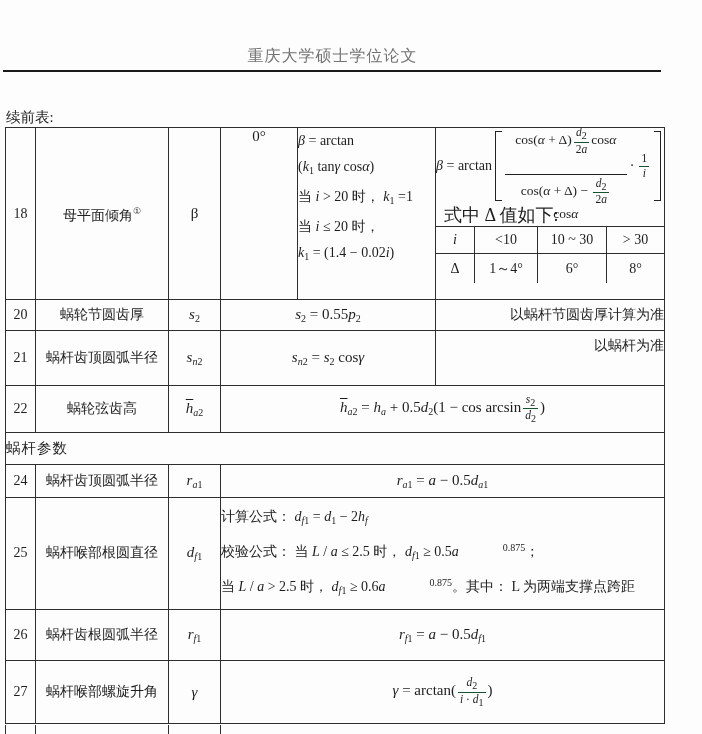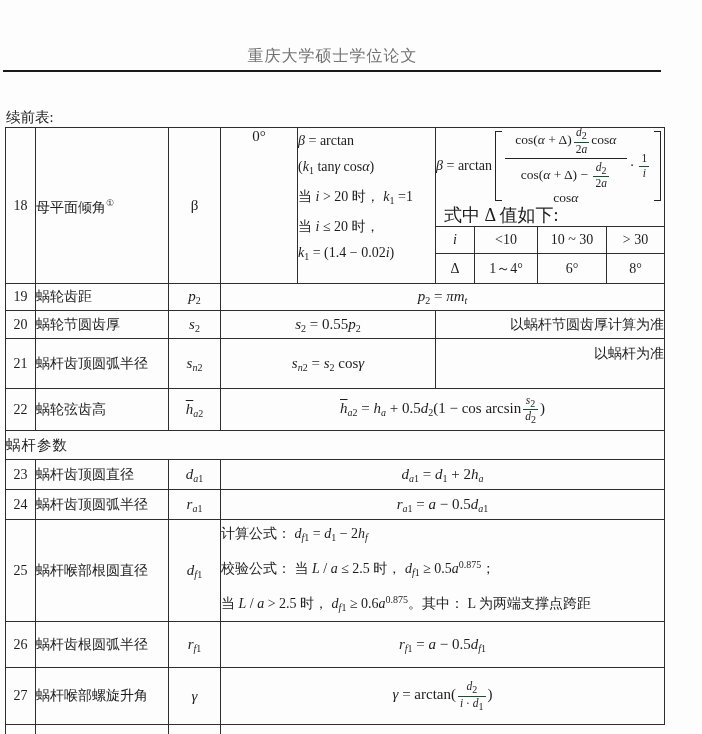--- a/index.html
+++ b/index.html
@@ -47,7 +47,7 @@
   
   .bf{display:flex;align-items:center;justify-content:center;height:76px;font-size:14px;}
   .bfr{display:inline-flex;flex-direction:column;text-align:center;font-size:13.5px;line-height:1.15;}
-  .bfr > .n,.bfr > .d{display:block;padding:2px 5px;}
+  .bfr > .n,.bfr > .d{display:block;padding:2px 5px;margin-top:16px;}
   .bfr > .d{border-top:1px solid #222;}
   .brk{align-self:stretch;width:6px;margin:3px 3px;}
   .bl{border:1.5px solid #222;border-right:none;}

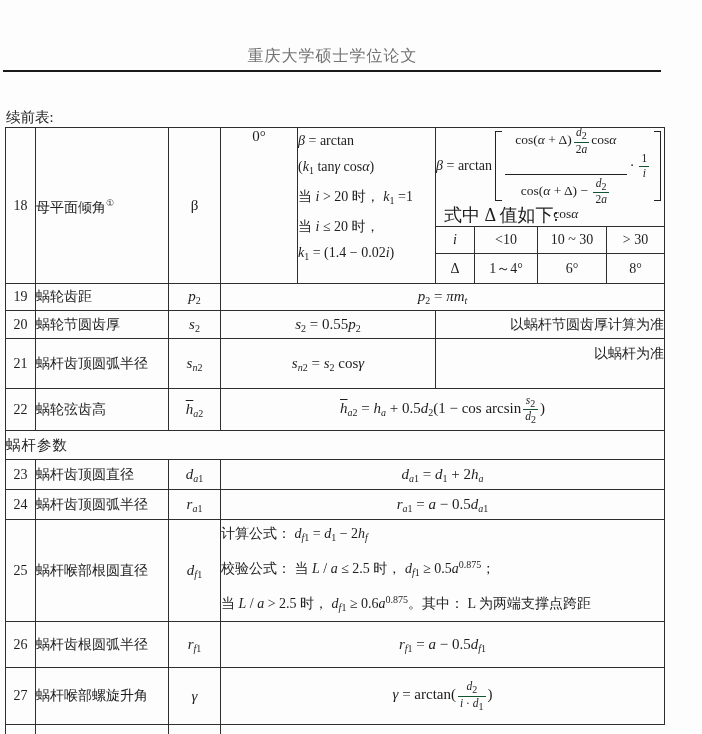--- a/index.html
+++ b/index.html
@@ -25,7 +25,7 @@
   tr.h23{height:30px;} tr.h24{height:30px;} tr.h25{height:85px;}
   tr.h26{height:46px;} tr.h27{height:57px;}
   td.cnum{text-align:center;vertical-align:middle;}
-  td.cname{text-align:left;vertical-align:middle;padding:0 14px;line-height:22px;}
+  td.cname{text-align:center;vertical-align:middle;padding:0 14px;line-height:22px;}
   td.csym{text-align:center;vertical-align:middle;font-size:15px;}
   td.czero{vertical-align:top;text-align:center;padding-top:3px;font-size:15px;}
   td.ccond{vertical-align:top;text-align:left;padding:3px 2px 0 8px;line-height:26px;font-size:14px;}

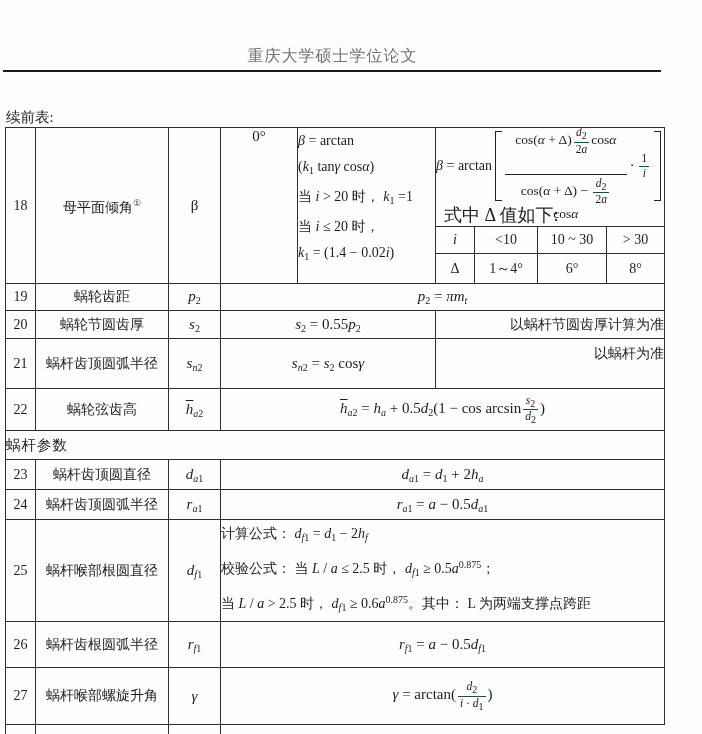--- a/index.html
+++ b/index.html
@@ -127,12 +127,6 @@
       </td>
     </tr>
 
-    <tr class="h19">
-      <td class="cnum">19</td>
-      <td class="cname">蜗轮齿距</td>
-      <td class="csym"><i>p</i><sub>2</sub></td>
-      <td class="fcell" colspan="3"><i>p</i><sub>2</sub> = <i>πm</i><sub><i>t</i></sub></td>
-    </tr>
 
     <tr class="h20">
       <td class="cnum">20</td>

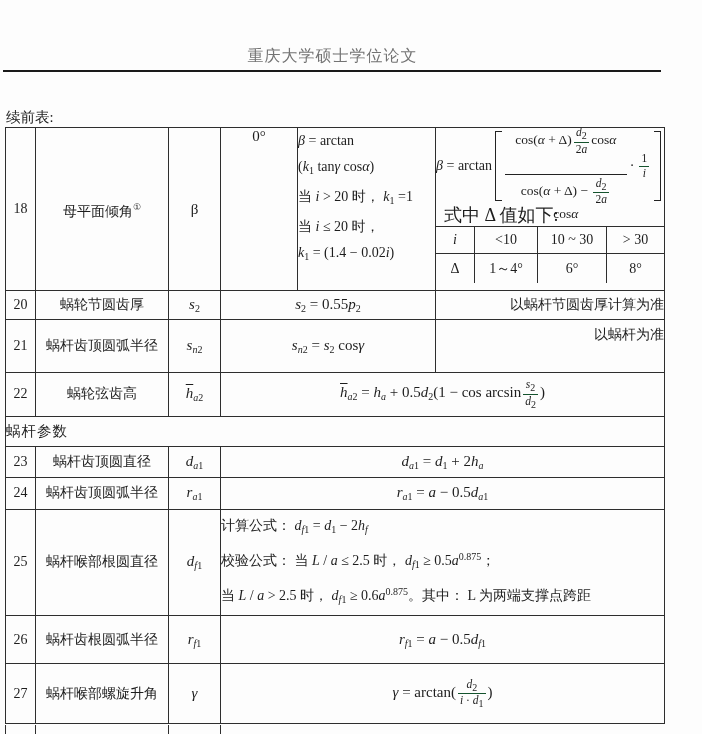--- a/index.html
+++ b/index.html
@@ -158,12 +158,6 @@
       <td class="sec" colspan="6">蜗杆参数</td>
     </tr>
 
-    <tr class="h23">
-      <td class="cnum">23</td>
-      <td class="cname">蜗杆齿顶圆直径</td>
-      <td class="csym"><i>d</i><sub><i>a</i>1</sub></td>
-      <td class="fcell" colspan="3"><i>d</i><sub><i>a</i>1</sub> = <i>d</i><sub>1</sub> + 2<i>h</i><sub><i>a</i></sub></td>
-    </tr>
 
     <tr class="h24">
       <td class="cnum">24</td>

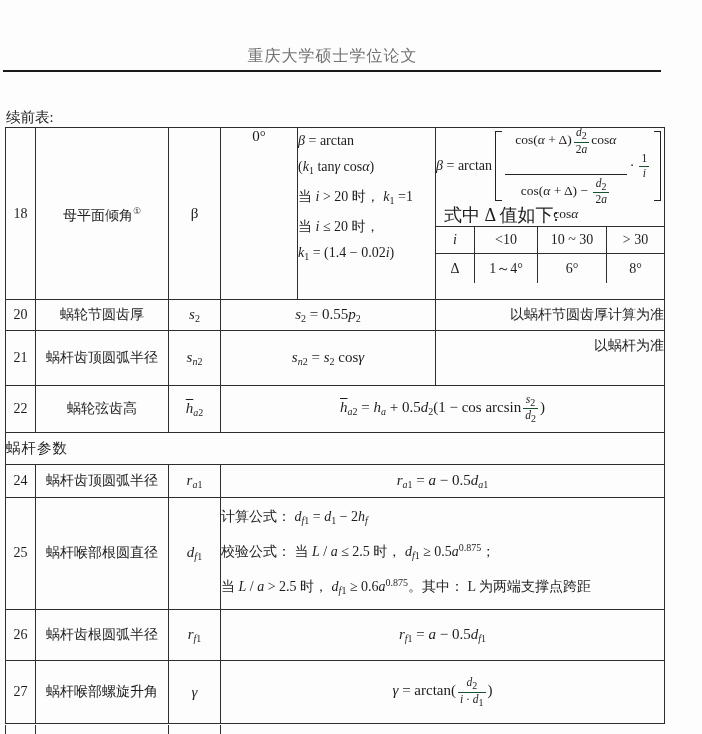--- a/index.html
+++ b/index.html
@@ -37,7 +37,7 @@
   td.rcell{vertical-align:top;padding:0;}
   .fn-mark{font-size:9px;vertical-align:6px;}
   sub{font-size:10px;vertical-align:-3px;}
-  sup{font-size:10px;vertical-align:5px;}
+  sup{font-size:10px;vertical-align:5px;margin-left:44px;}
   .ov{text-decoration:overline;}
   
   .fr{display:inline-flex;flex-direction:column;text-align:center;vertical-align:middle;

